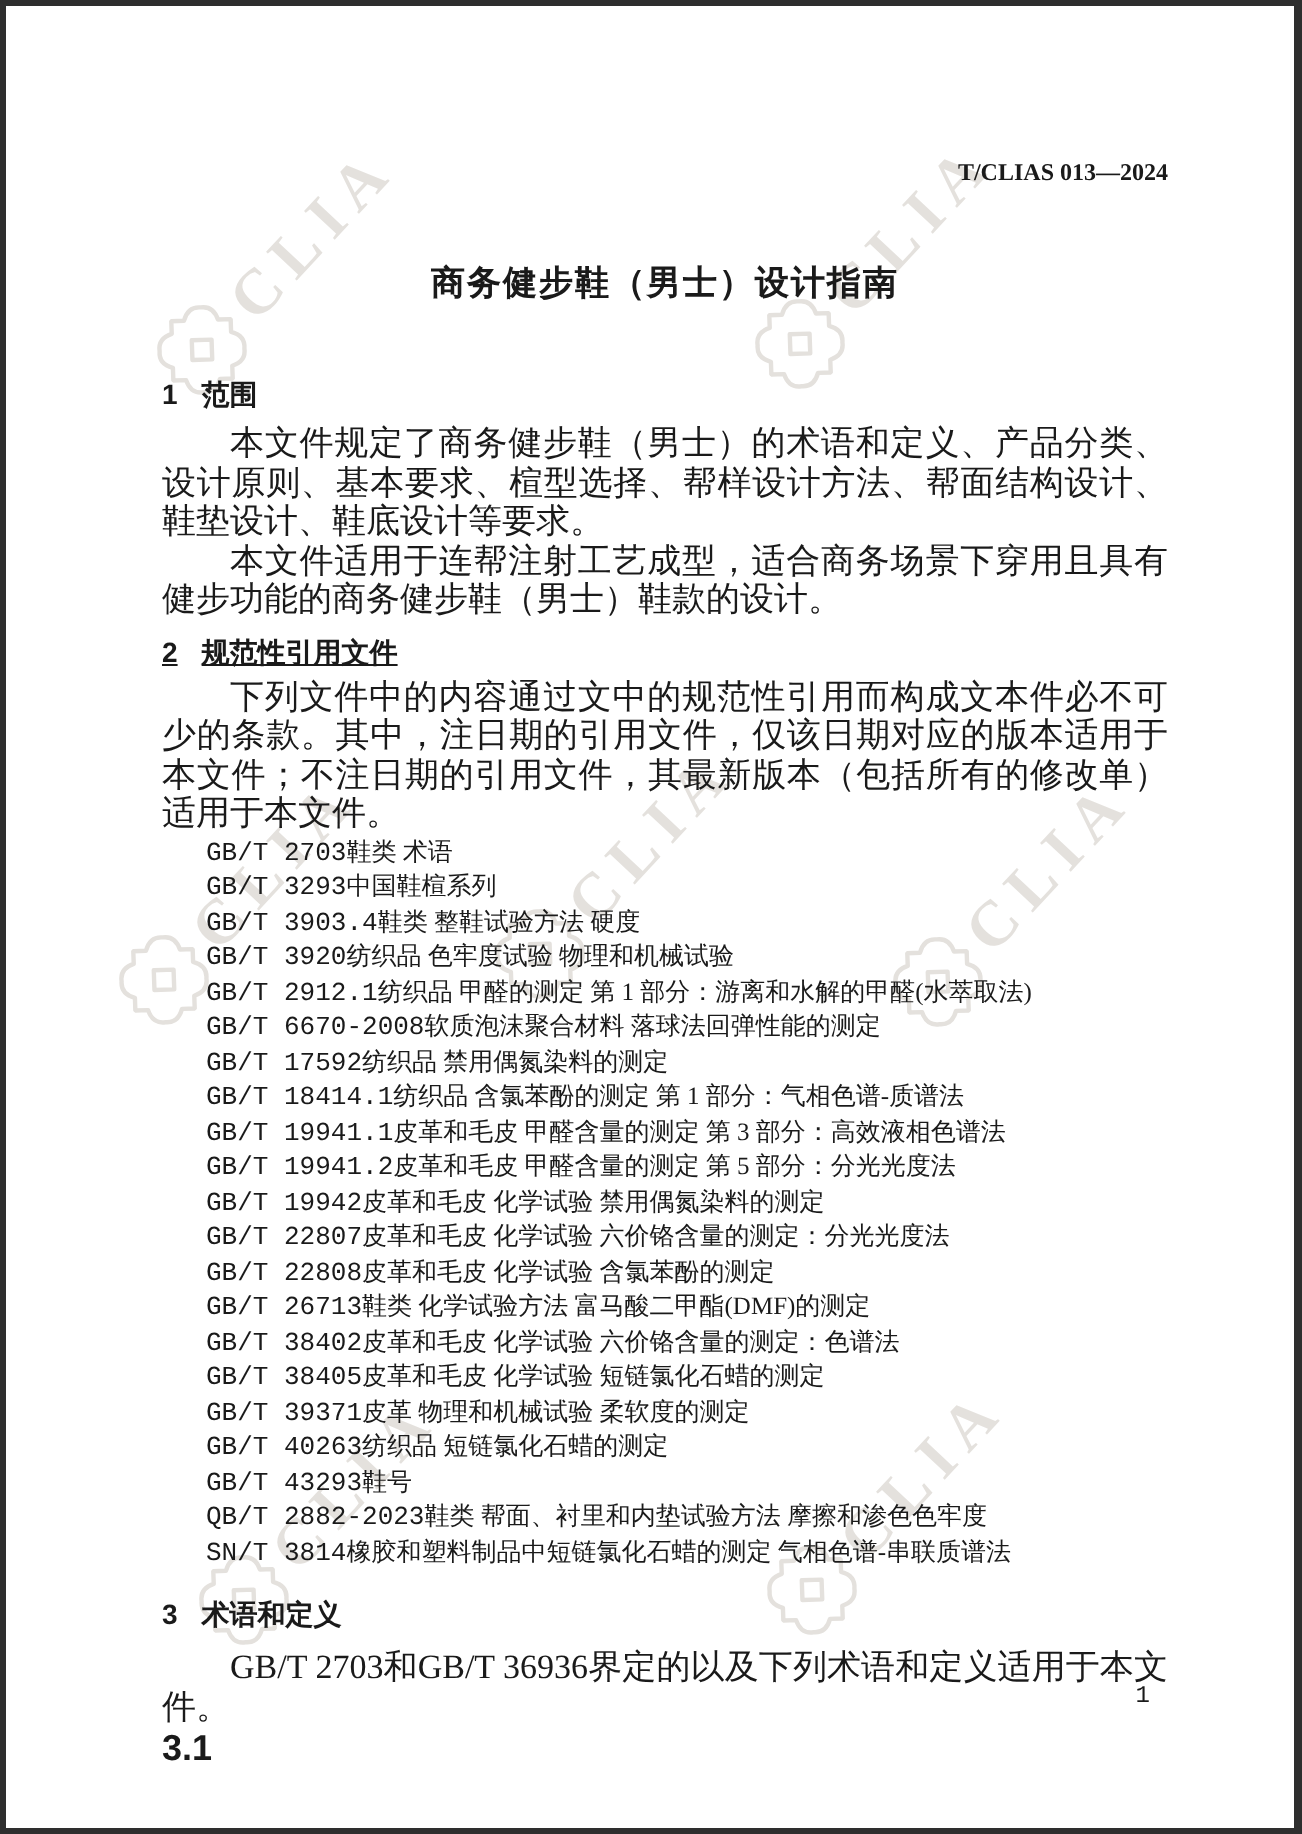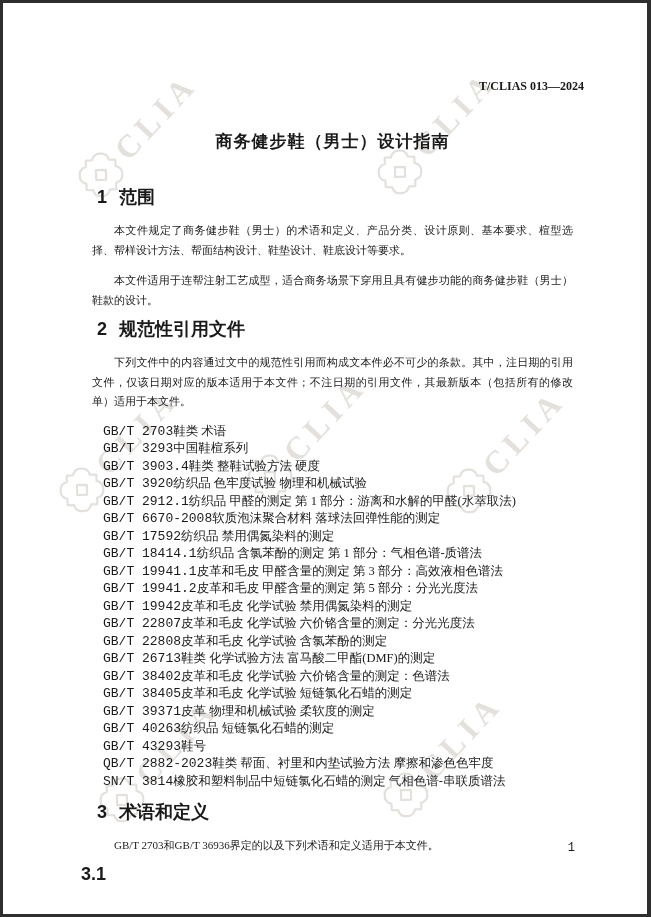--- a/index.html
+++ b/index.html
@@ -59,10 +59,10 @@
     letter-spacing:1px;
   }
   h2.sec-heading {
-    margin:16px;
+    margin:0;
     font-family:"Liberation Sans","DejaVu Sans",sans-serif;
     font-weight:700;
-    font-size:18px;
+    font-size:14px;
     line-height:16px;
   }
   h2.sec-heading .sec-title { margin-left:12px; }

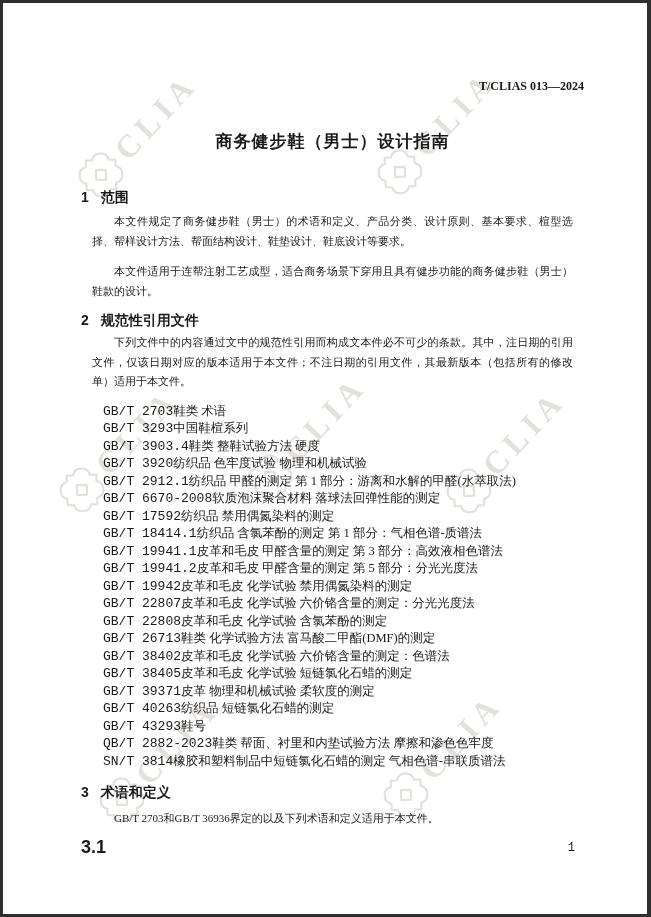--- a/index.html
+++ b/index.html
@@ -70,8 +70,8 @@
   .sec-2 h2 { margin-top:8px; }
   .sec-3 h2 { margin-top:14px; }
   p.body-p {
-    margin:11px;
-    font-size:11px;
+    margin:0;
+    font-size:17px;
     line-height:19.5px;
     text-align:justify;
     text-indent:2em;

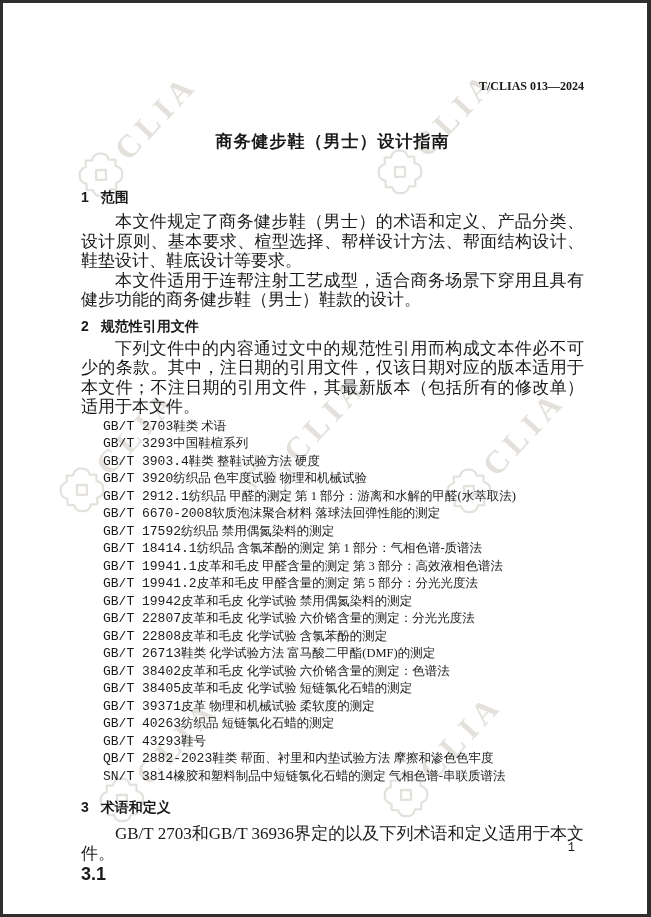--- a/index.html
+++ b/index.html
@@ -67,7 +67,7 @@
   }
   h2.sec-heading .sec-title { margin-left:12px; }
   .sec-1 h2 { margin-top:36px; }
-  .sec-2 h2 { margin-top:8px; }
+  .sec-2 h2 { margin-top:8px;text-decoration:underline; }
   .sec-3 h2 { margin-top:14px; }
   p.body-p {
     margin:0;

